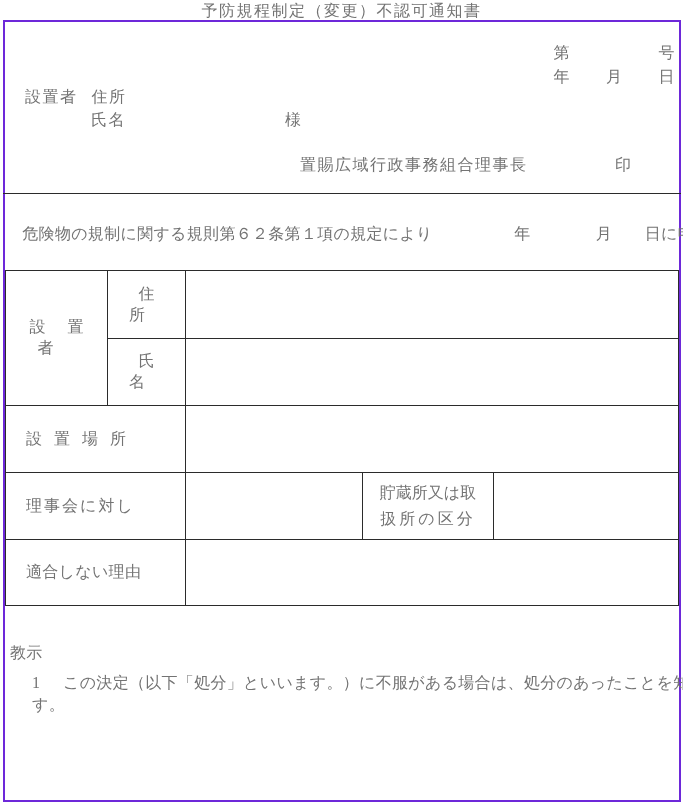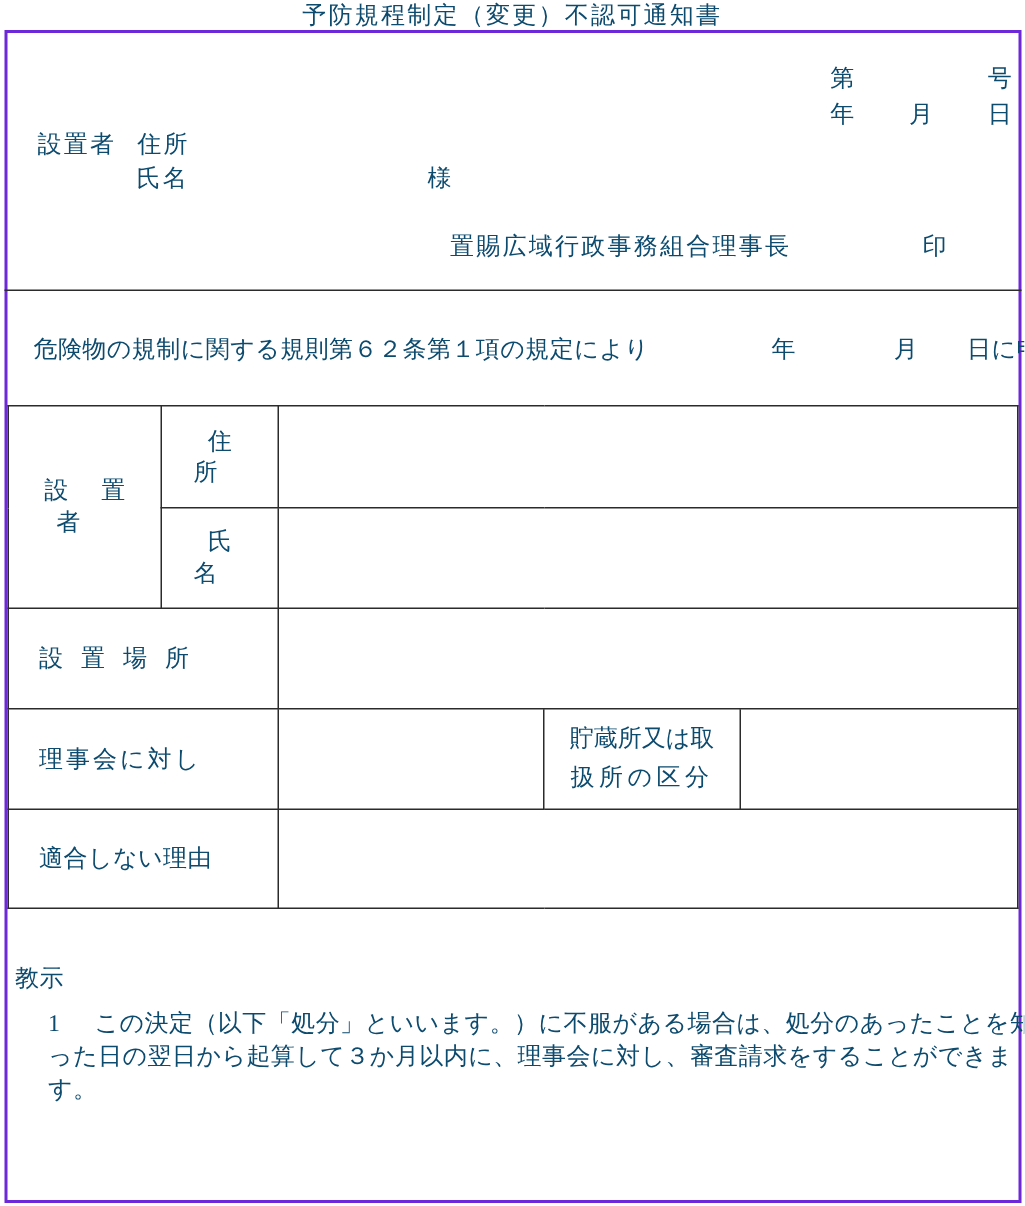--- a/index.html
+++ b/index.html
@@ -6,7 +6,7 @@
   .page{
     position:relative;width:683px;height:804px;background:#ffffff;
     font-family:"Liberation Serif","DejaVu Serif",serif;
-    color:#0c4a6e;overflow:hidden;
+    color:#737373;overflow:hidden;
   }
   .abs{position:absolute;}
   .doc-title{

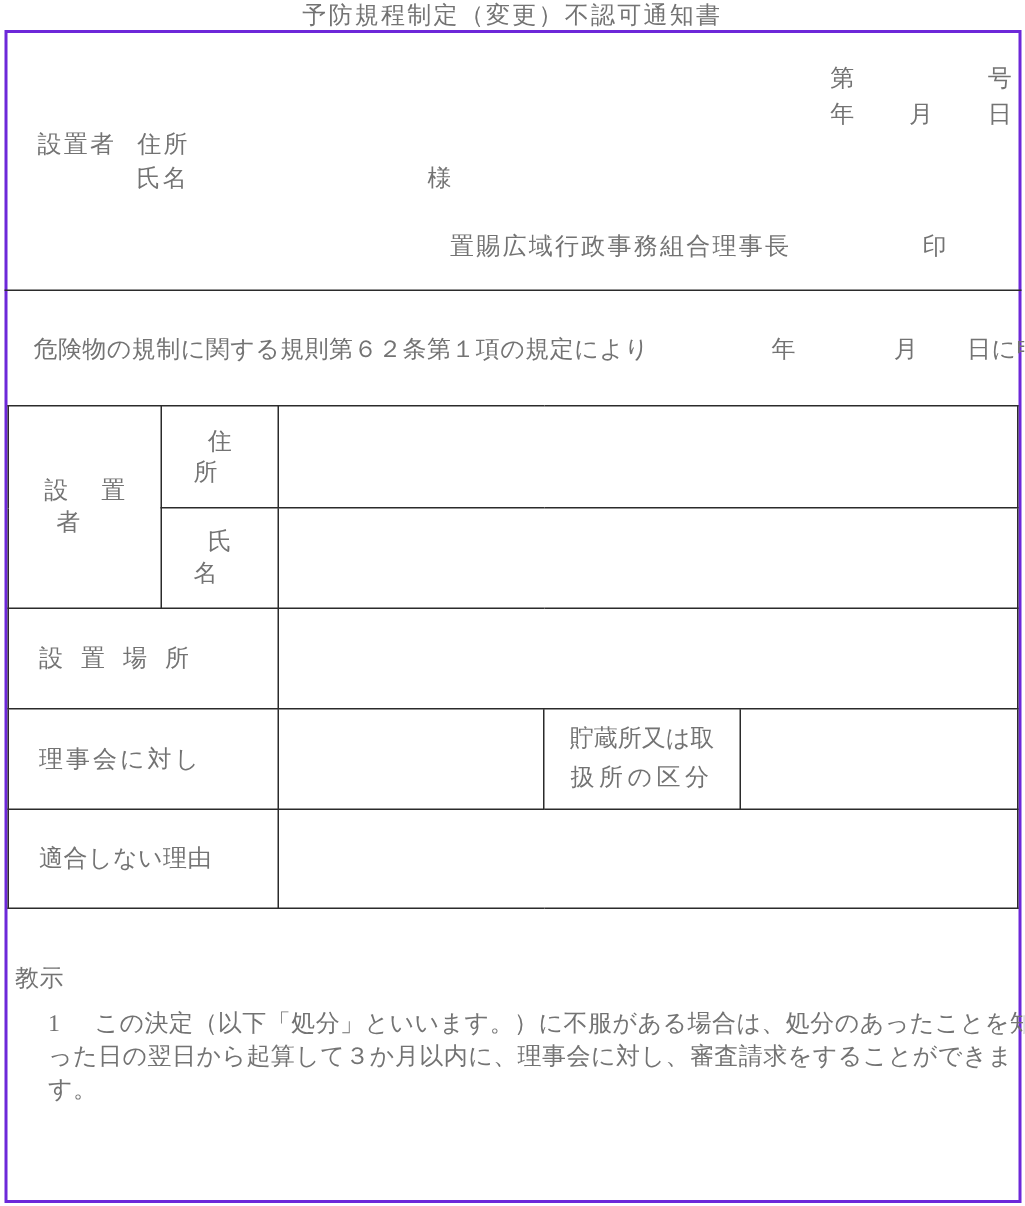--- a/index.html
+++ b/index.html
@@ -122,7 +122,6 @@
 
       <div class="note-item first">
         <div class="note-line"><span class="note-num">1</span><span>この決定（以下「処分」といいます。）に不服がある場合は、処分のあったことを知</span></div>
-        <div class="note-line">った日の翌日から起算して３か月以内に、理事会に対し、審査請求をすることができま</div>
         <div class="note-line">す。</div>
       </div>
 

